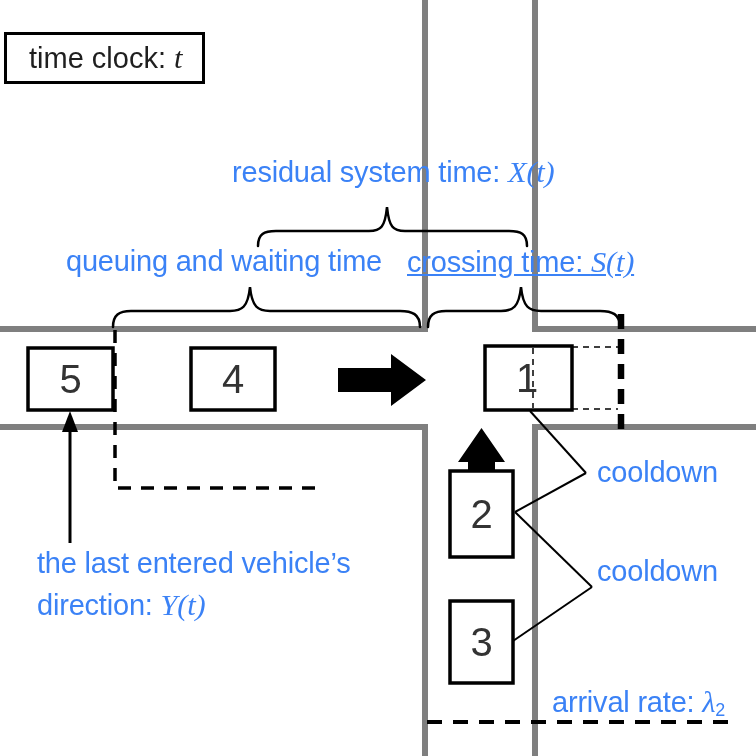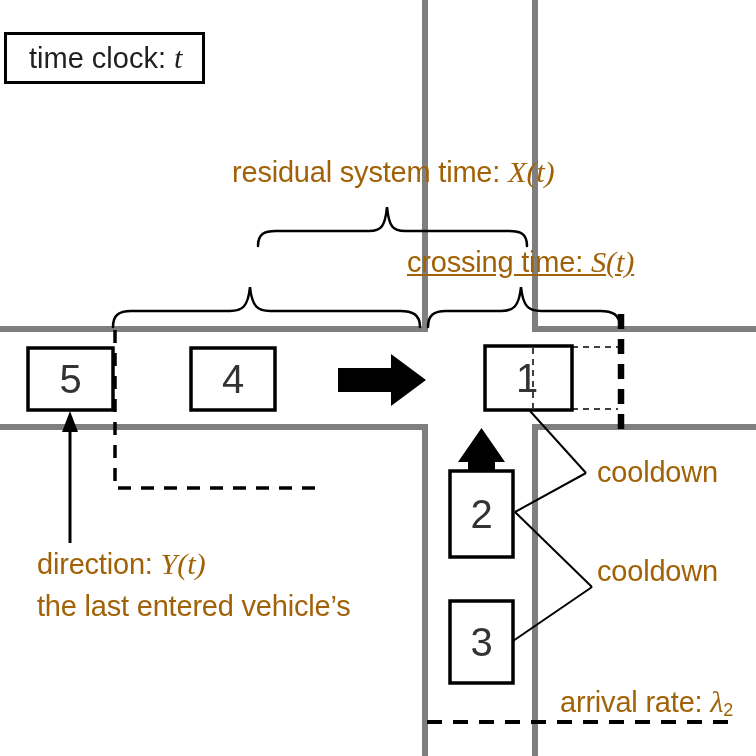--- a/index.html
+++ b/index.html
@@ -10,7 +10,7 @@
   .layer{position:absolute;left:0;top:0;}
   .lbl{
     position:absolute;font-size:29px;line-height:1.42;white-space:nowrap;
-    letter-spacing:-0.2px;color:#a16207;
+    letter-spacing:-0.2px;color:#3b82f6;
   }
   .it{font-style:italic;font-family:"Liberation Serif",serif;font-size:1.05em;}
   .sb{font-size:0.62em;vertical-align:-0.24em;}

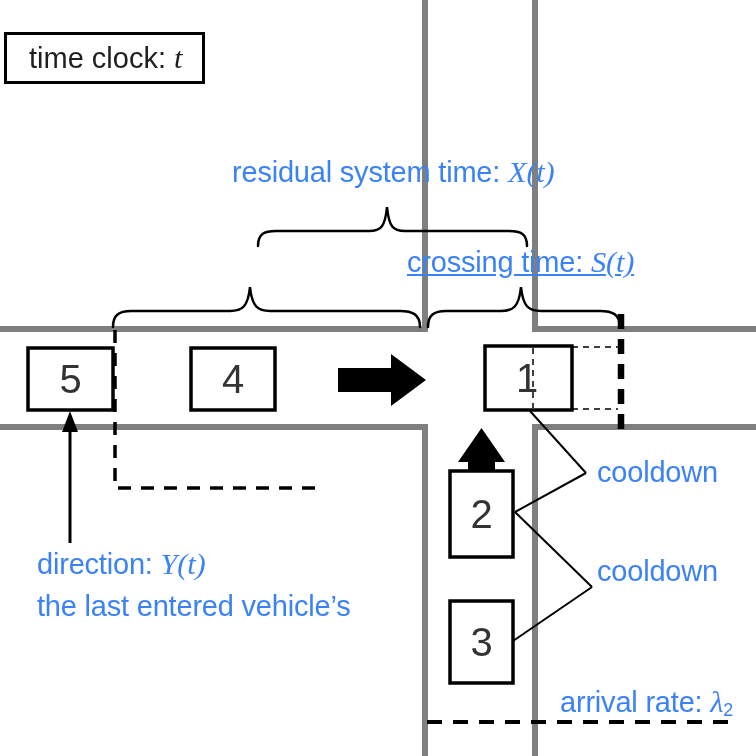--- a/index.html
+++ b/index.html
@@ -94,6 +94,7 @@
 
   <div class="lbl" style="left:232px;top:151px;"><span>residual system time: </span><span class="it">X(t)</span></div>
 
+  <div class="lbl" style="left:66px;top:241px;">queuing and waiting time</div>
 
   <div class="lbl" style="left:407px;top:241px;text-decoration:underline;"><span>crossing time: </span><span class="it">S(t)</span></div>
 

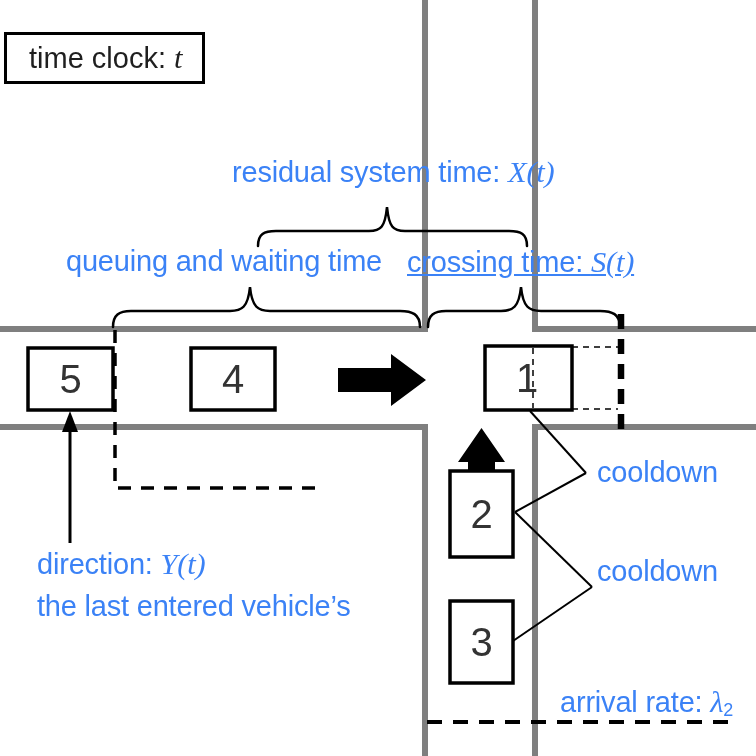--- a/index.html
+++ b/index.html
@@ -100,8 +100,8 @@
 
 
   <div class="lbl twolines" style="left:37px;top:543px;">
+    <div>the last entered vehicle’s</div>
     <div><span>direction: </span><span class="it">Y(t)</span></div>
-    <div>the last entered vehicle’s</div>
   </div>
 
   <div class="lbl twolines" style="left:597px;top:452px;">

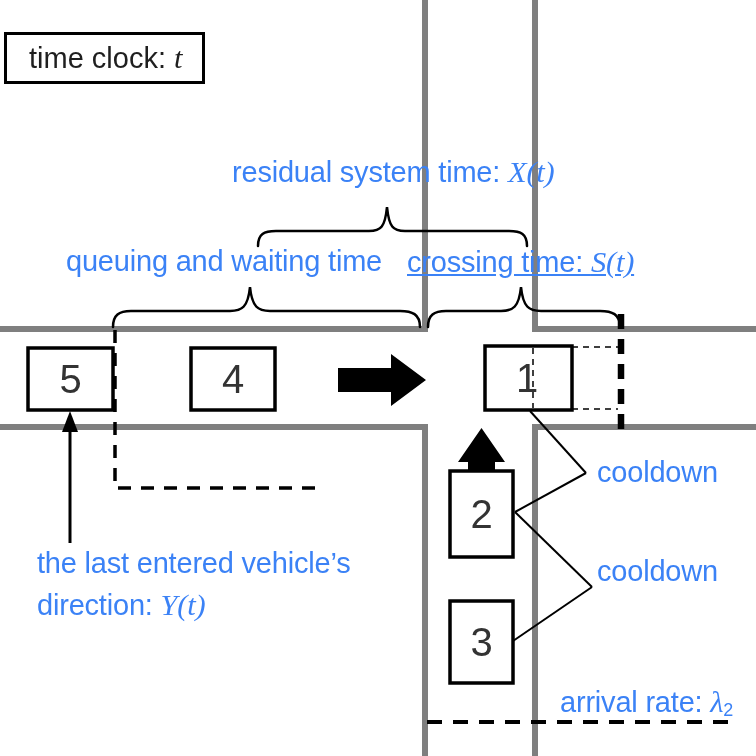--- a/index.html
+++ b/index.html
@@ -112,7 +112,7 @@
     <div>cooldown</div>
   </div>
 
-  <div class="lbl" style="left:552px;top:681px;margin-left:8px;"><span>arrival rate: </span><span class="it">λ</span><span class="sb">2</span></div>
+  <div class="lbl" style="left:552px;top:681px;"><span>arrival rate: </span><span class="it">λ</span><span class="sb">2</span></div>
 
 </div>
 

